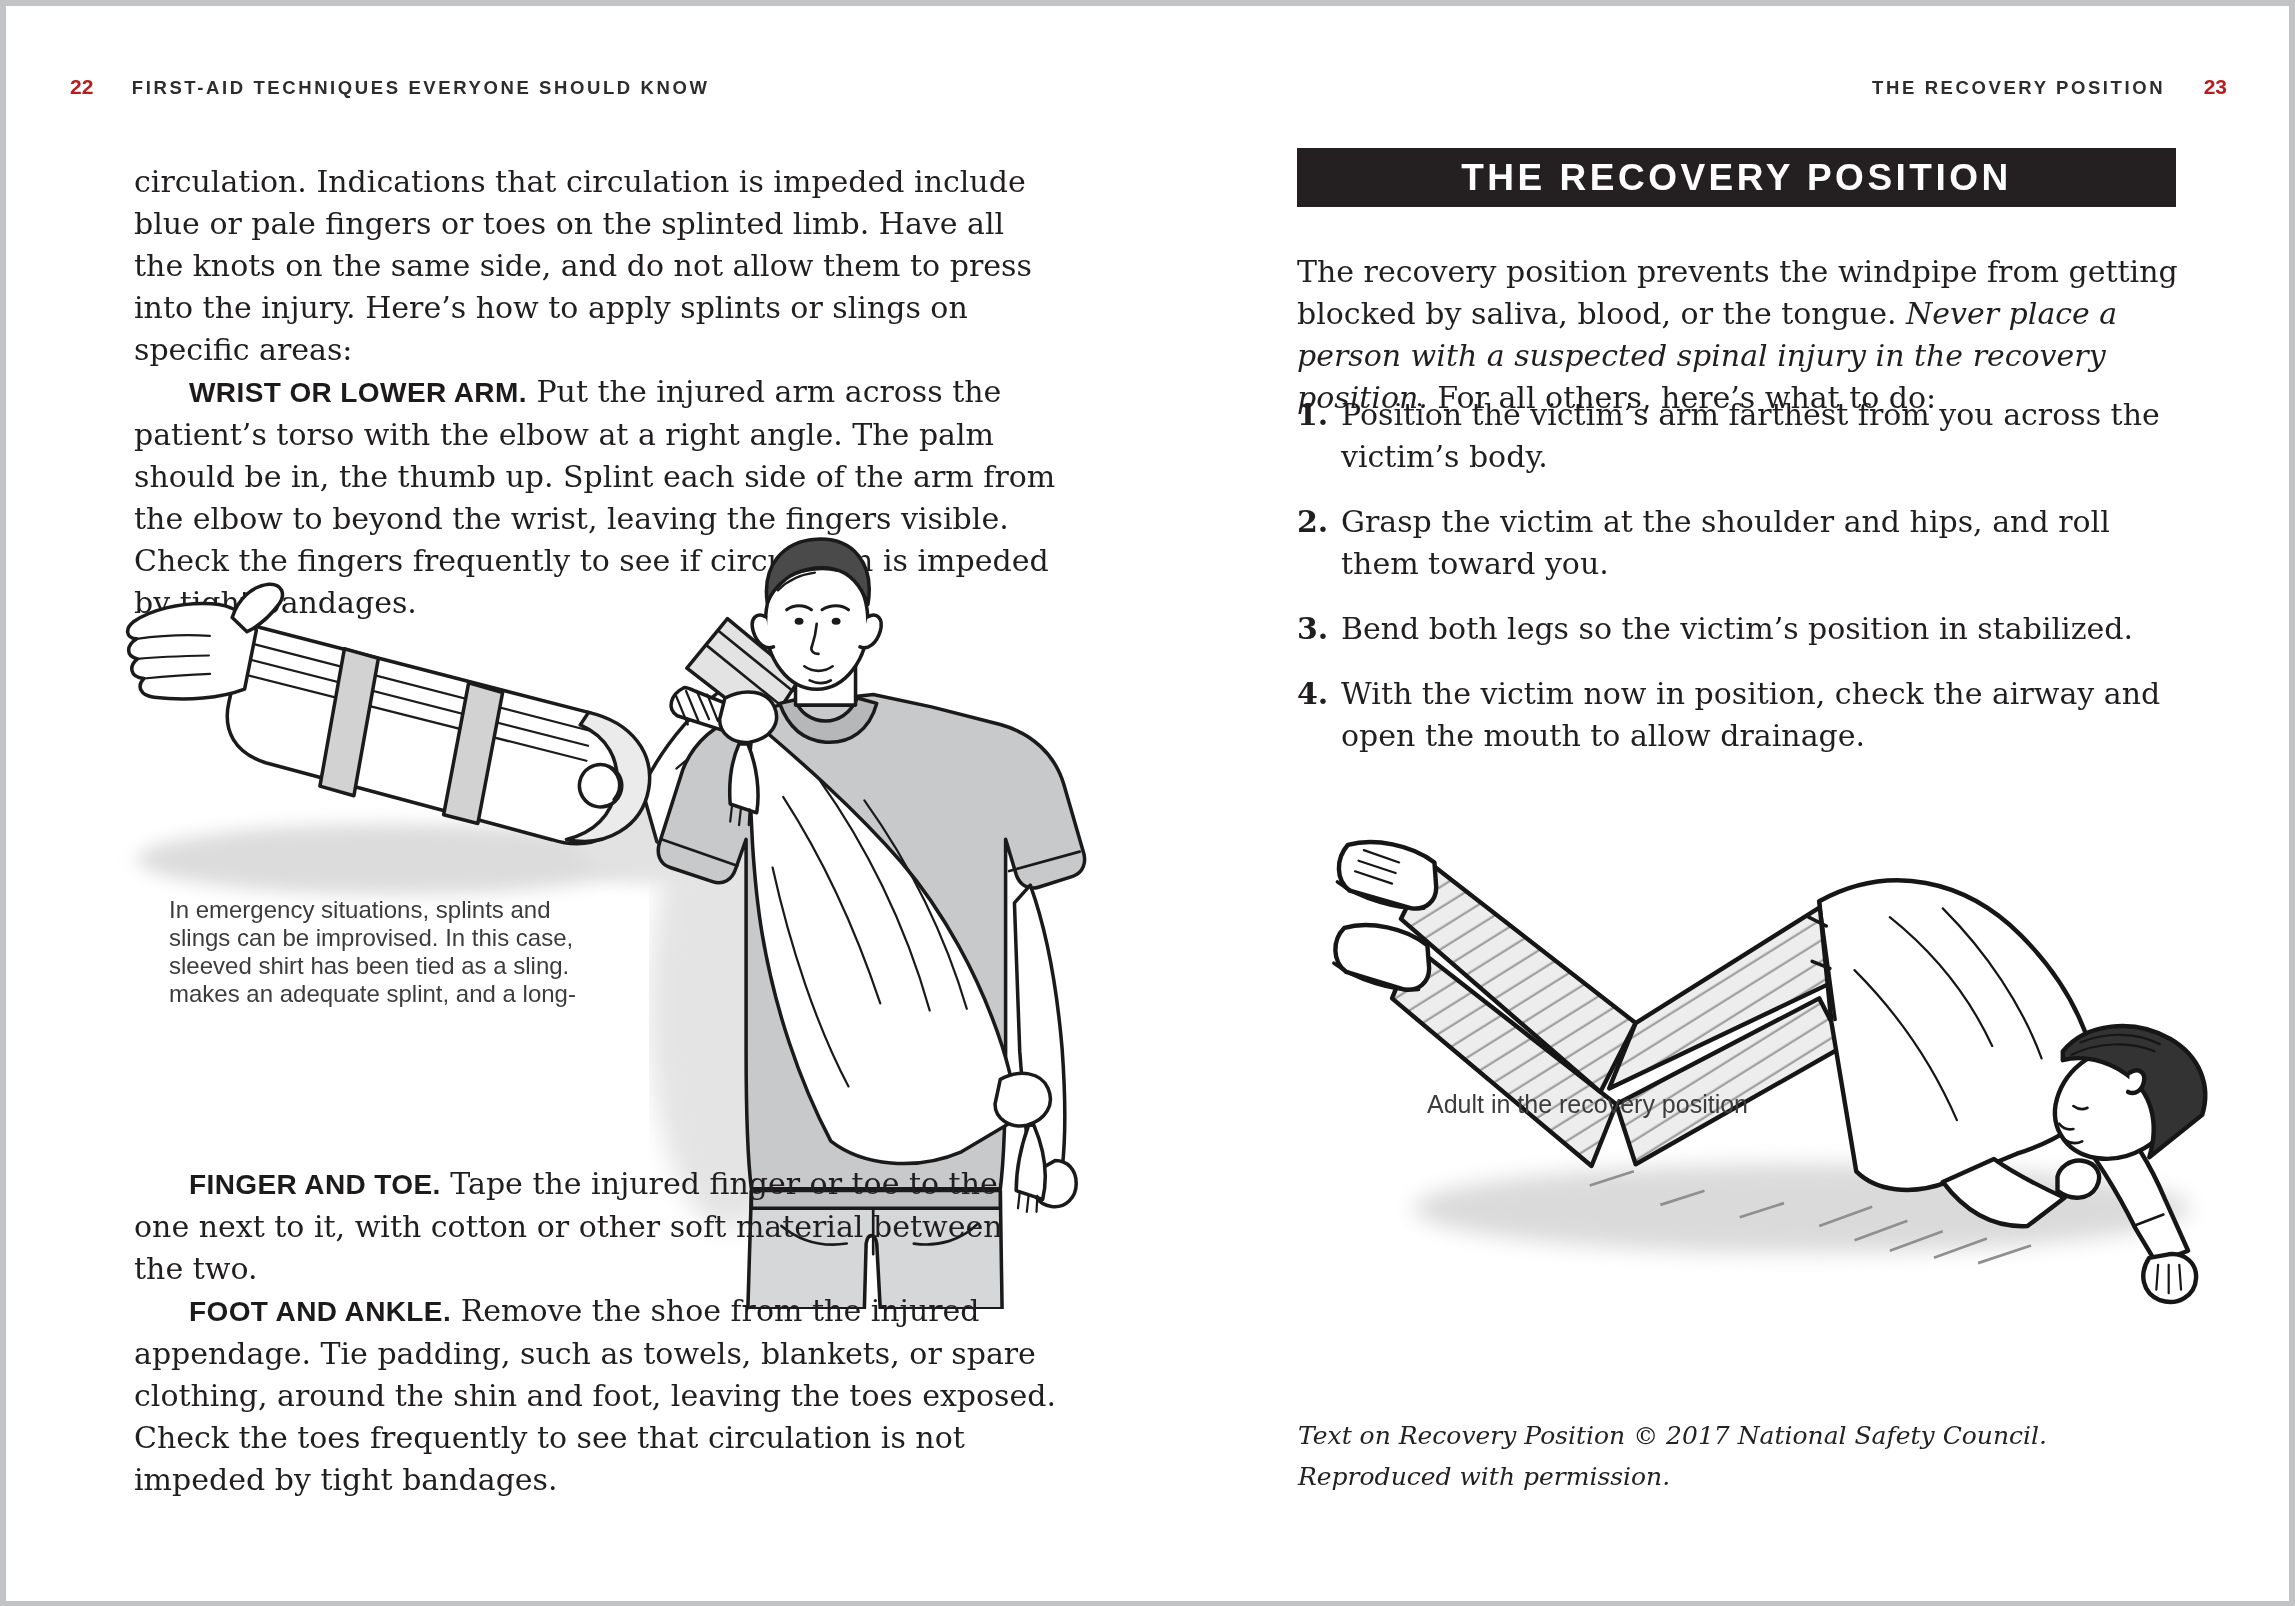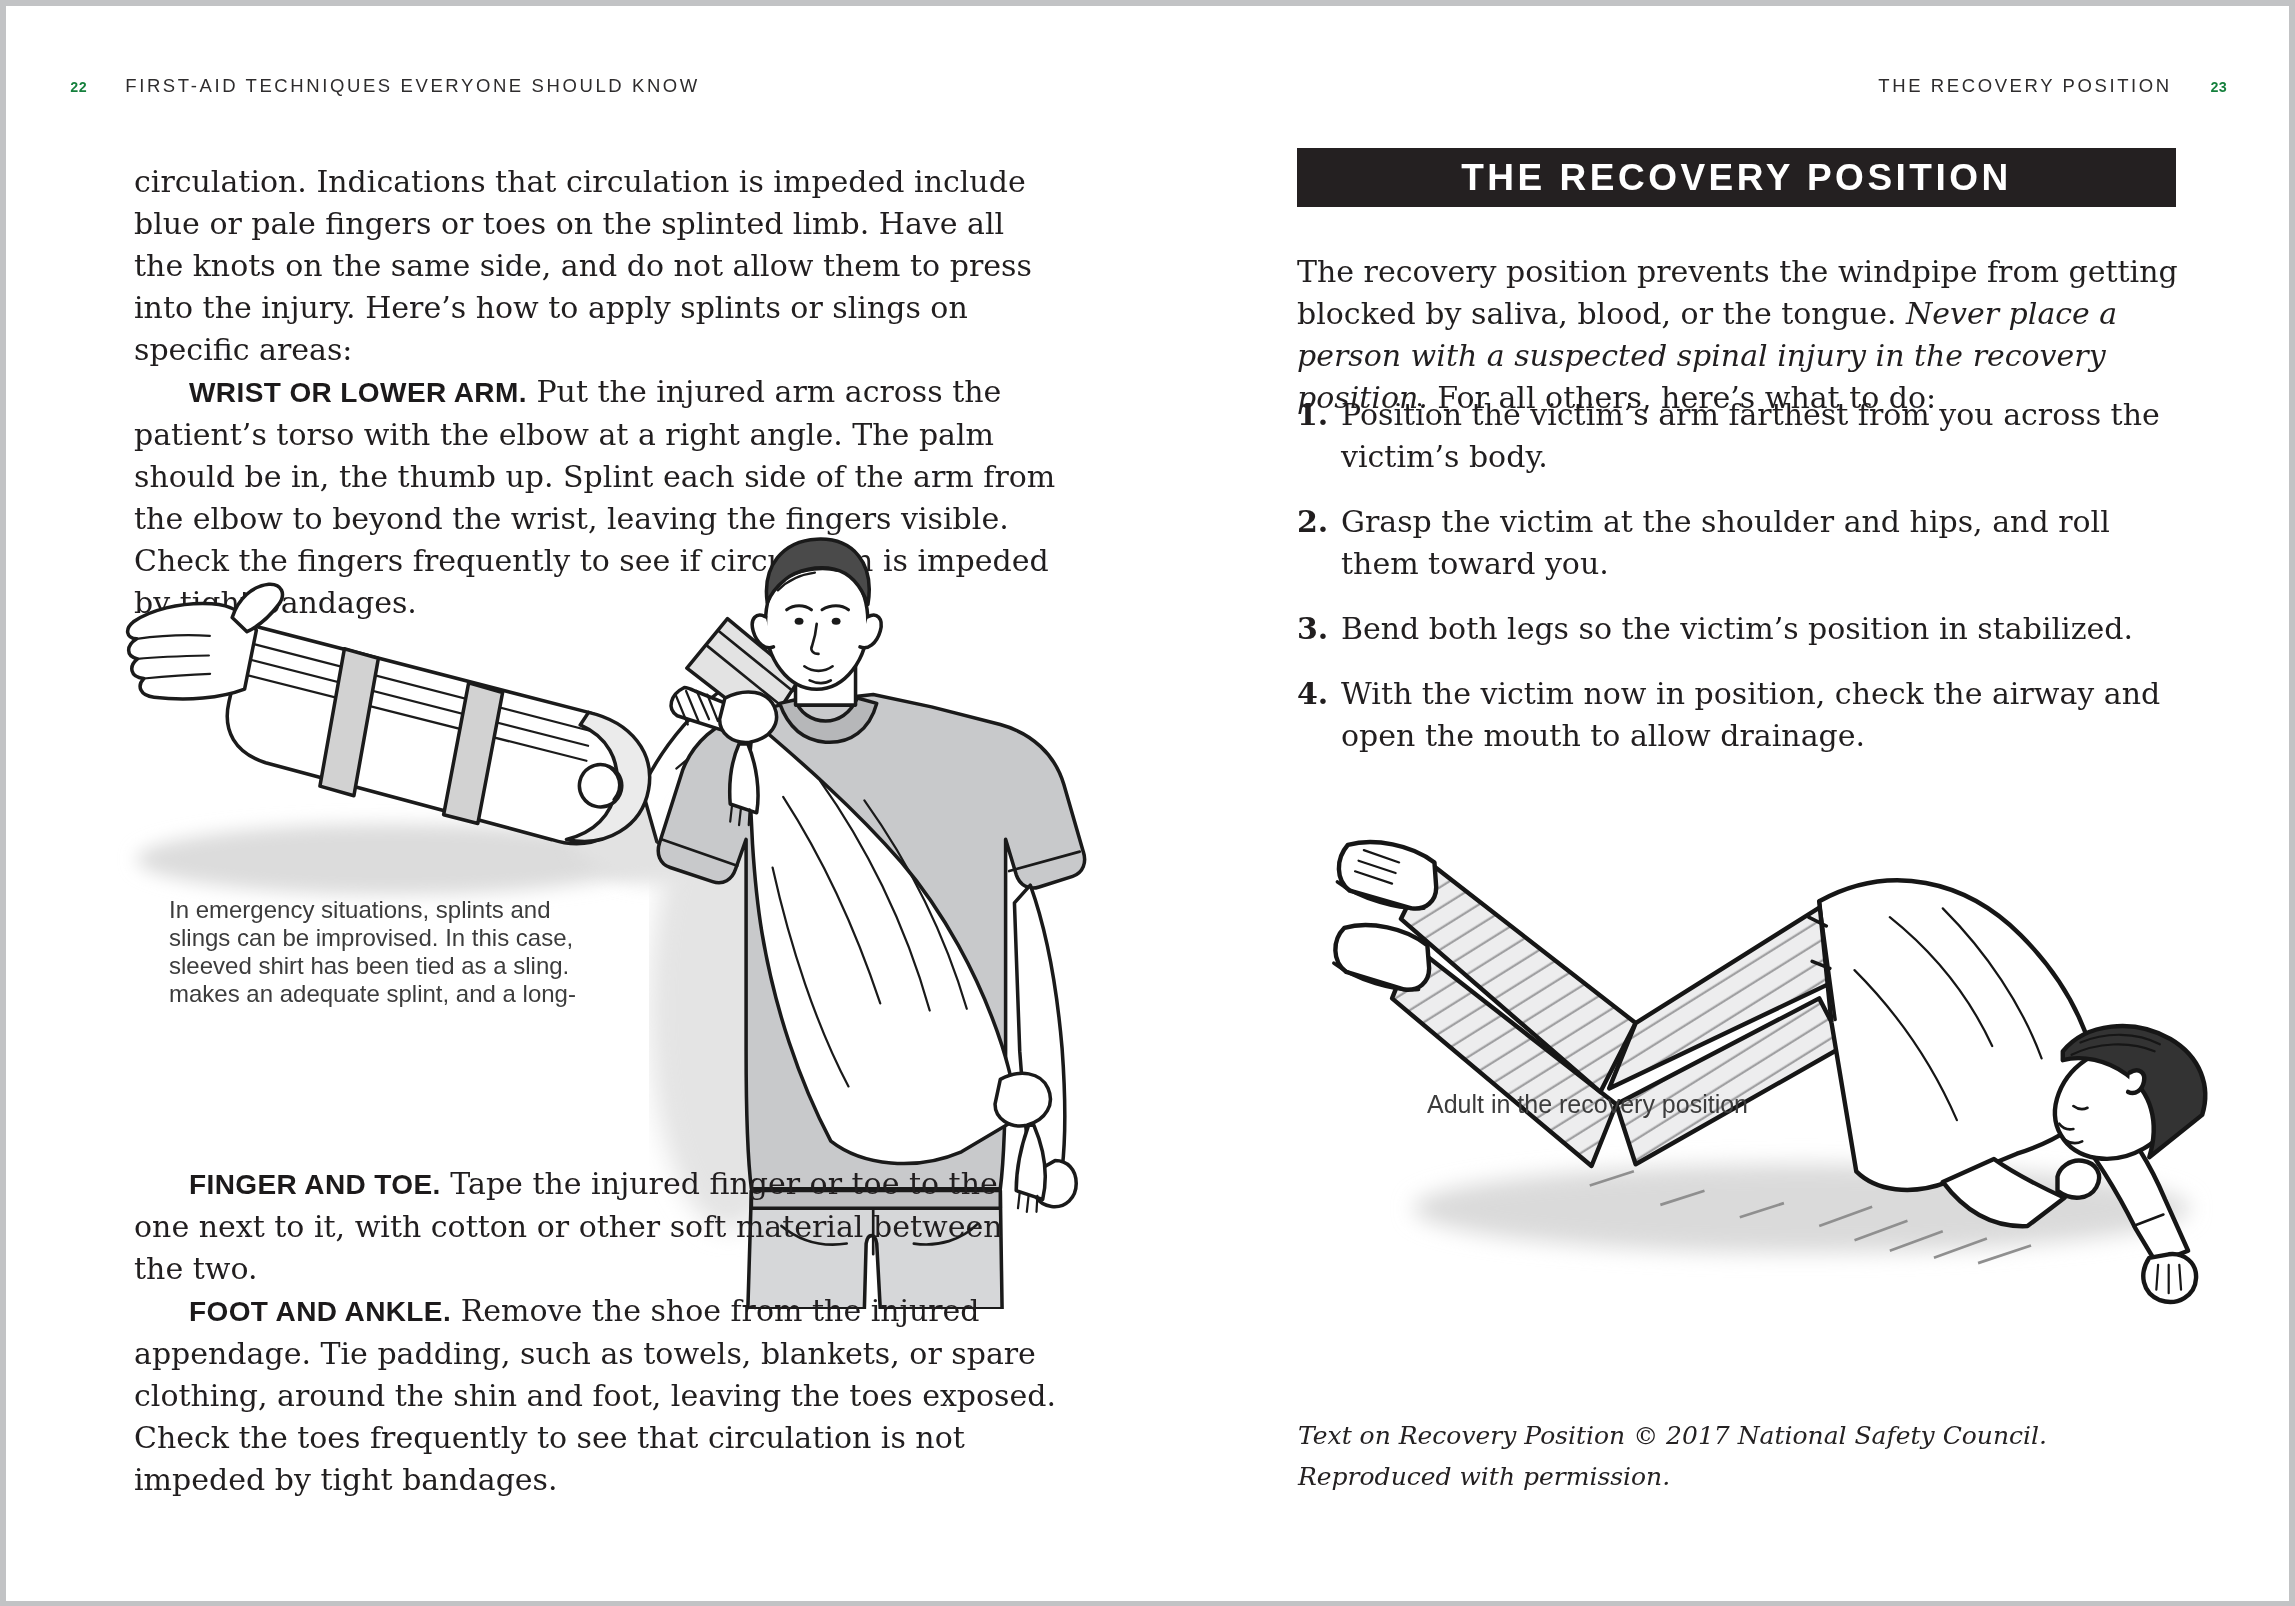--- a/index.html
+++ b/index.html
@@ -12,7 +12,7 @@
   
   .runhead{font-family:"Liberation Sans", sans-serif;font-size:18.5px;letter-spacing:2.6px;
            font-weight:400;color:#2e2c2d;white-space:nowrap;}
-  .pagenum{font-family:Liberation Mono, monospace;font-size:14px;font-weight:700;color:#15803d;}
+  .pagenum{font-family:Liberation Sans, sans-serif;font-size:21px;font-weight:700;color:#b91c1c;}
   
   .body-col{font-size:30px;line-height:42px;color:#211e1f;}
   .body-col p{margin:0;}

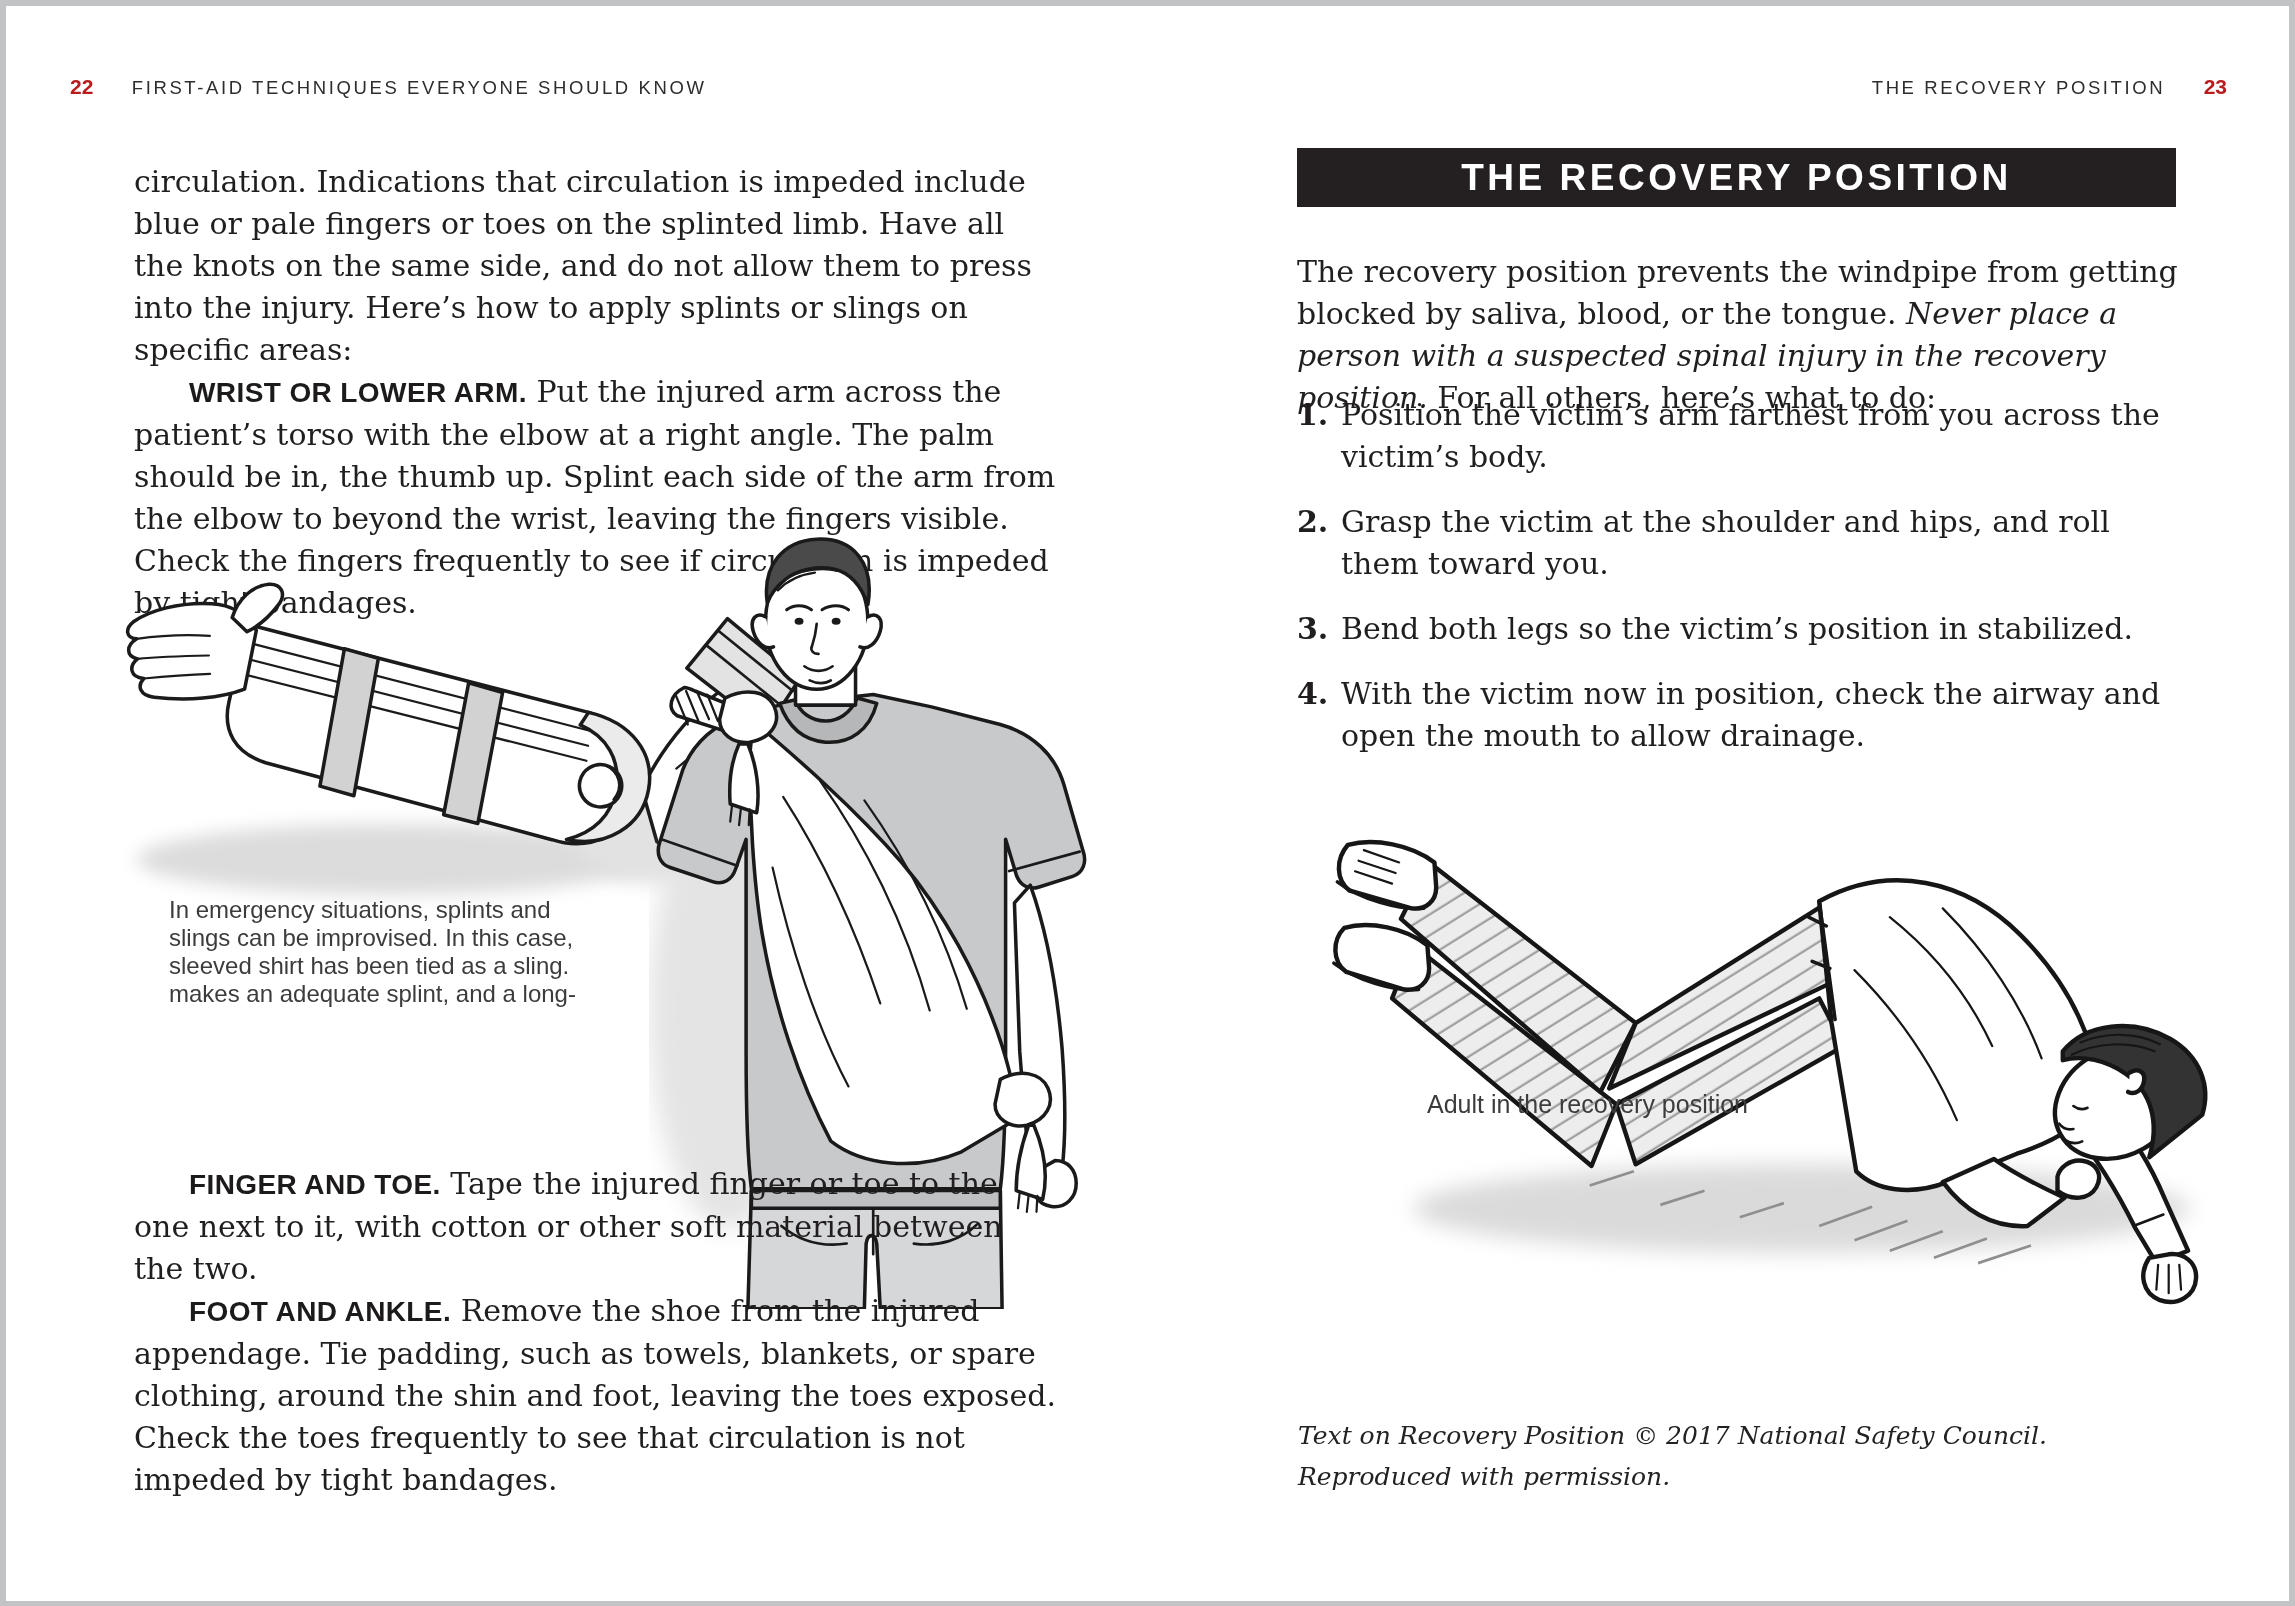--- a/index.html
+++ b/index.html
@@ -11,7 +11,7 @@
   .abs{position:absolute;}
   
   .runhead{font-family:"Liberation Sans", sans-serif;font-size:18.5px;letter-spacing:2.6px;
-           font-weight:400;color:#2e2c2d;white-space:nowrap;}
+           font-weight:700;color:#2e2c2d;white-space:nowrap;}
   .pagenum{font-family:Liberation Sans, sans-serif;font-size:21px;font-weight:700;color:#b91c1c;}
   
   .body-col{font-size:30px;line-height:42px;color:#211e1f;}

